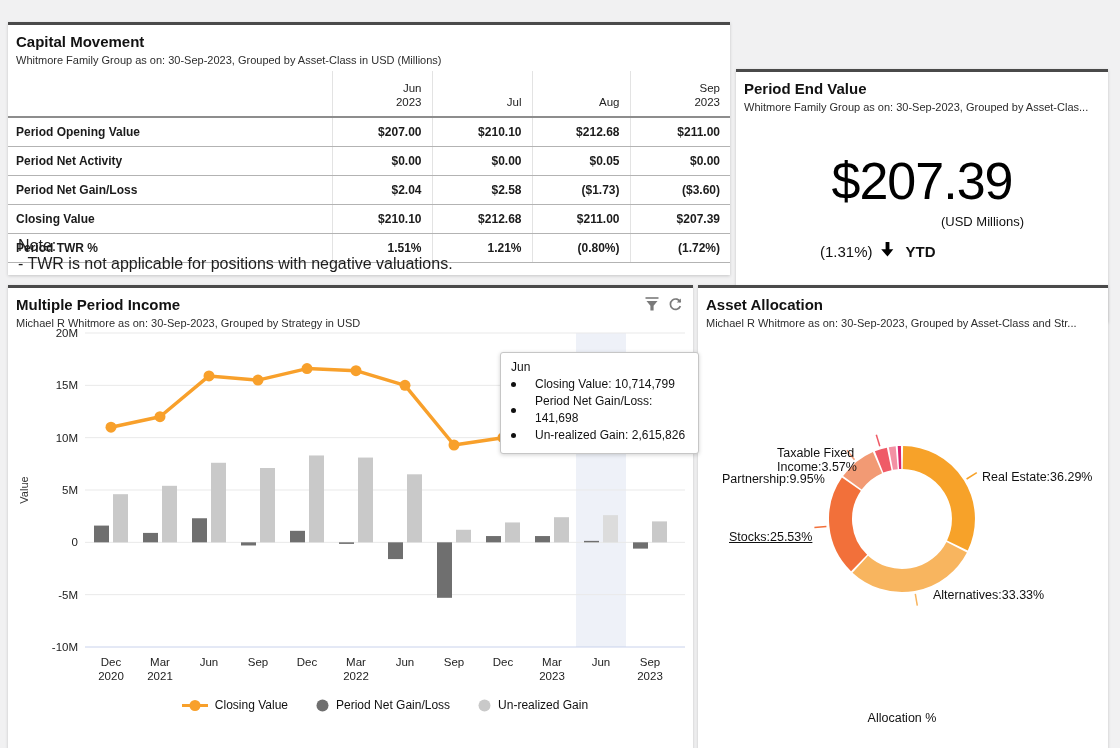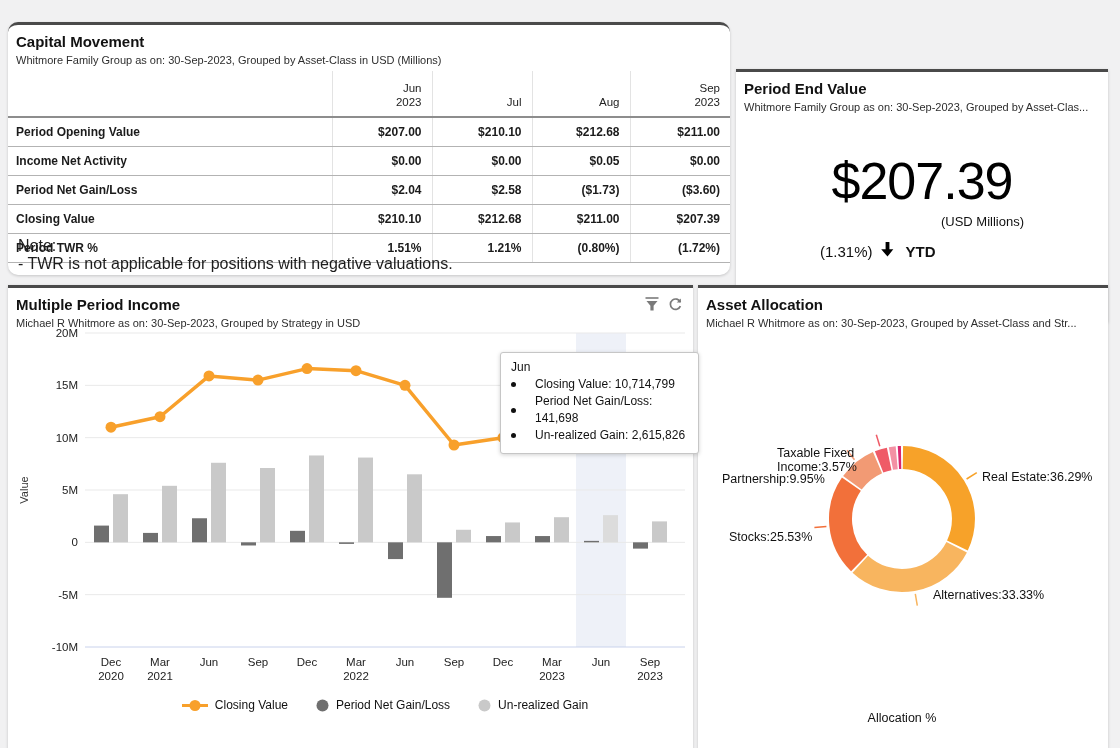--- a/index.html
+++ b/index.html
@@ -7,7 +7,7 @@
          font-family:"Liberation Sans",sans-serif;color:#111;}
   .card{position:absolute;background:#ffffff;border-top:3px solid #4a4a4a;
         box-shadow:0 1px 3px rgba(0,0,0,.18);box-sizing:border-box;}
-  #card-cm {left:8px;  top:22px;  width:722px; height:253px;border-radius:10px;}
+  #card-cm {left:8px;  top:22px;  width:722px; height:253px;}
   #card-pev{left:736px; top:22px; width:372px; height:253px;margin-top:47px;}
   #card-mpi{left:8px;  top:285px; width:685px; height:470px;}
   #card-aa {left:698px; top:285px; width:410px; height:470px;}

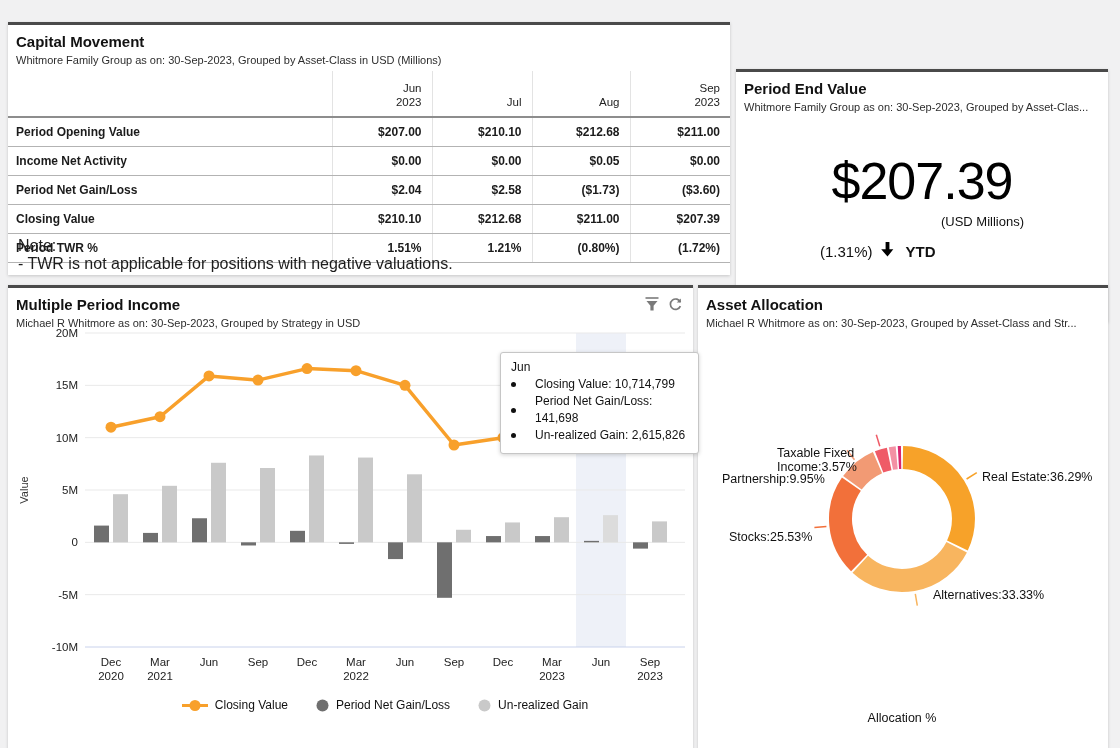--- a/index.html
+++ b/index.html
@@ -86,7 +86,7 @@
             <td>$211.00</td>
           </tr>
           <tr>
-            <th>Income Net Activity</th>
+            <th>Period Net Activity</th>
             <td>$0.00</td>
             <td>$0.00</td>
             <td>$0.05</td>

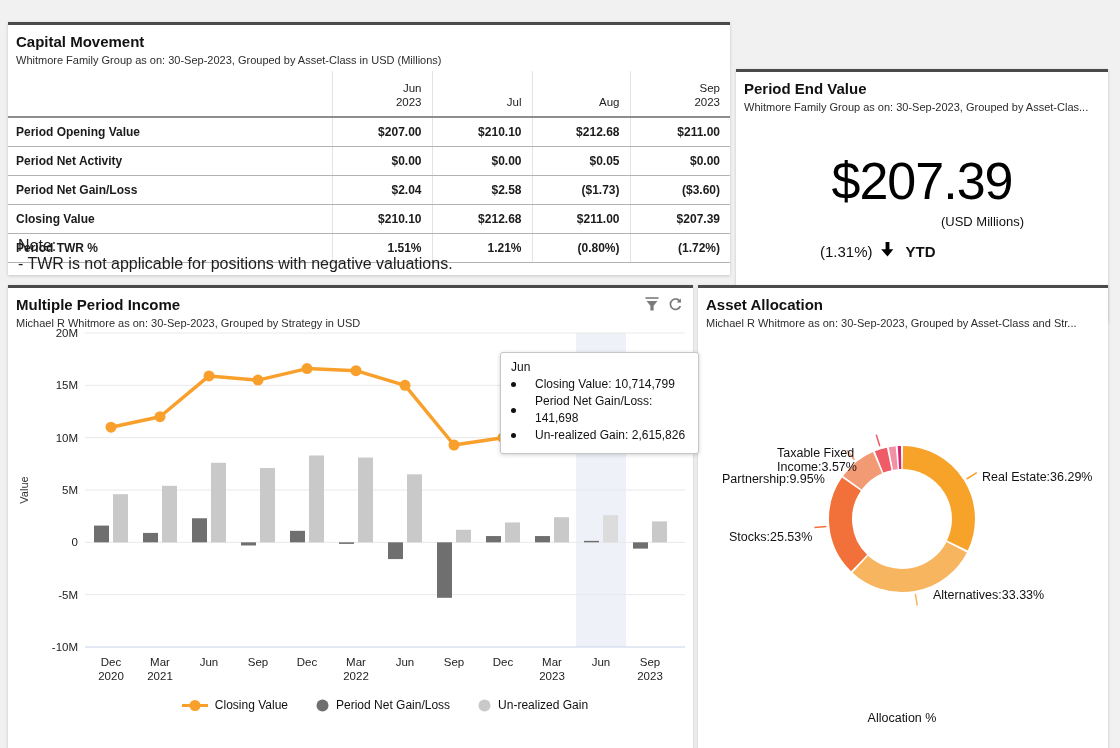--- a/index.html
+++ b/index.html
@@ -286,7 +286,7 @@
     <div id="aa-labels">
         <div class="aa-label" style="left: 284px; top: 182px;">Real Estate:36.29%</div>
         <div class="aa-label" style="left: 235px; top: 300px;">Alternatives:33.33%</div>
-        <div class="aa-label" style="left: 31px; top: 242px;">Stocks:25.53%</div>
+        <div class="aa-label" style="left: 31px; top: 242px; text-decoration: underline;">Stocks:25.53%</div>
         <div class="aa-label" style="left: 24px; top: 184px;">Partnership:9.95%</div>
         <div class="aa-label" style="left: 79px; top: 158px;">Taxable Fixed<br>Income:3.57%</div>
       </div>

